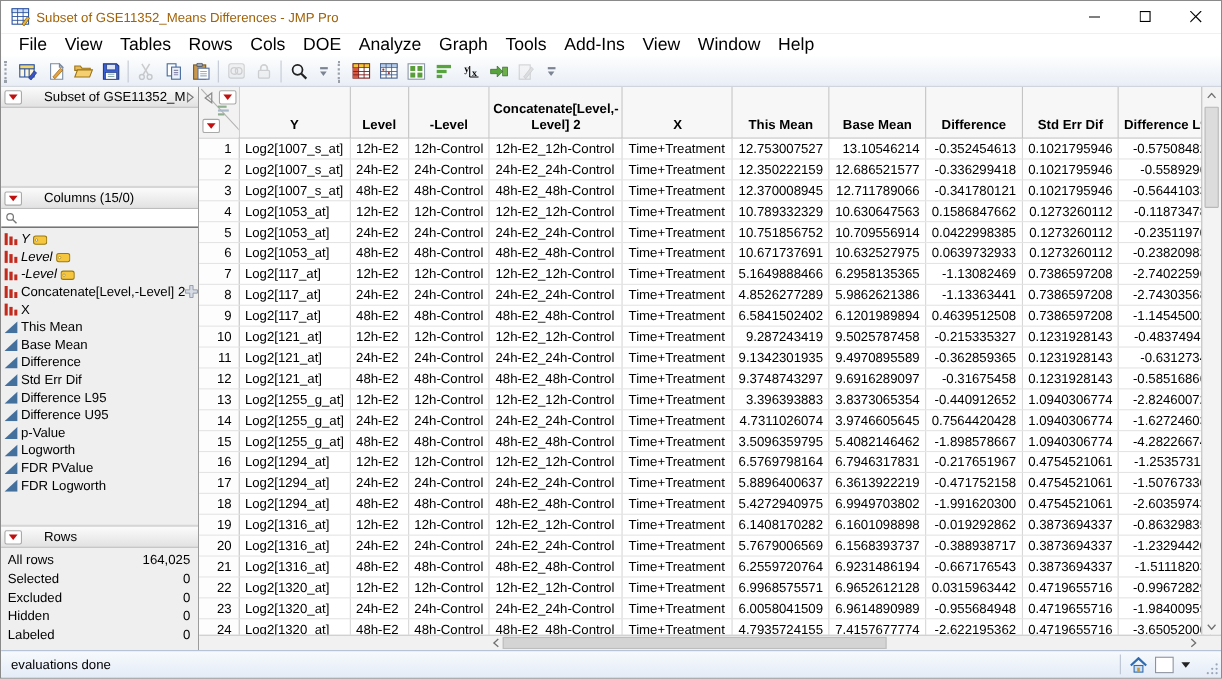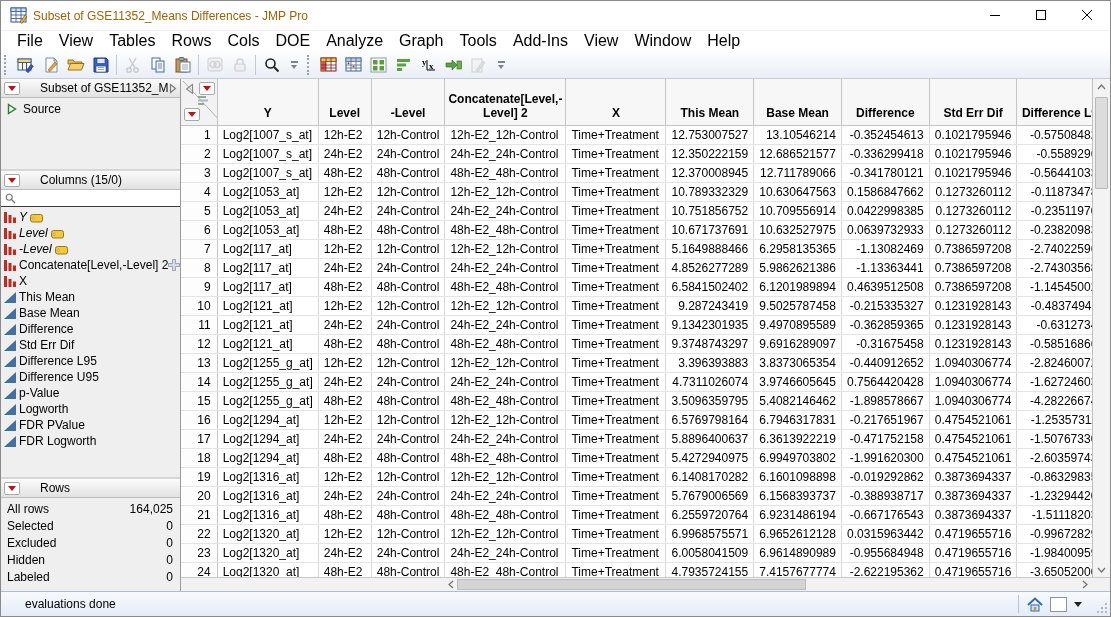--- a/index.html
+++ b/index.html
@@ -304,14 +304,6 @@
             </svg>
           </span>
       </div>
-      <div class="source-row">
-        <span style="display:flex;">
-            <svg width="10" height="12">
-              <path d="M1.5,1.5 L8.5,6 L1.5,10.5 Z" fill="#eaf5ea" stroke="#2e7d32" stroke-width="1.4"></path>
-            </svg>
-          </span>
-        <span>Source</span>
-      </div>
     </div>
     <div class="panel pane2">
       <div class="panel-header">

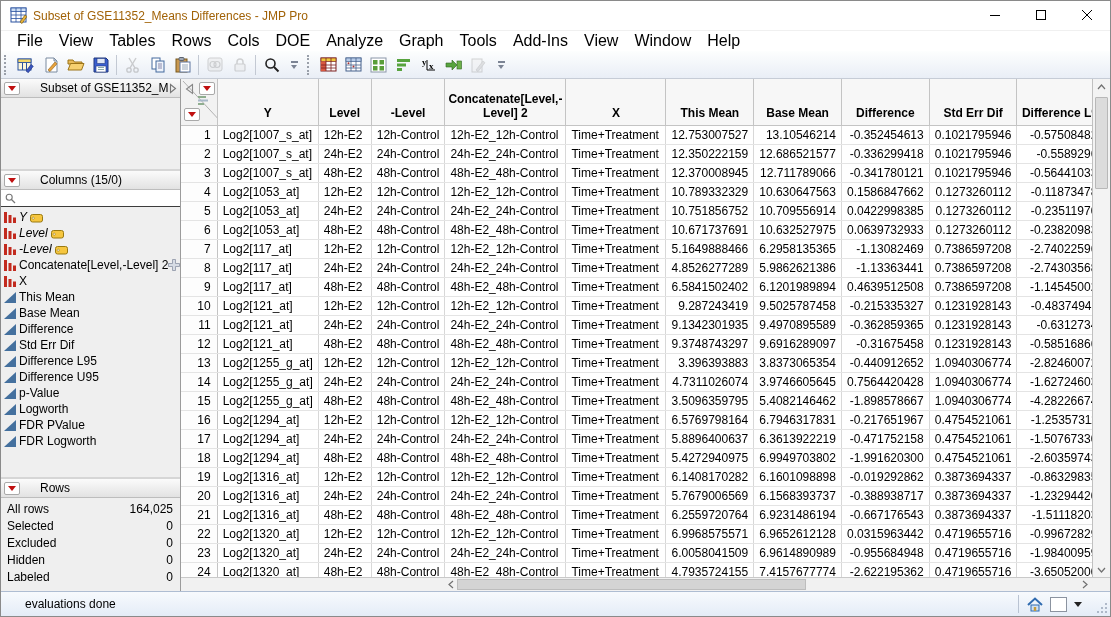--- a/index.html
+++ b/index.html
@@ -77,7 +77,7 @@
   .corner .colsicon { position:absolute; left:17px; top:16px; }
   
   .statusbar { position:absolute; left:0; right:0; bottom:0; height:25px; background:linear-gradient(#f7fafd,#e4ecf7); border-top:1px solid #aebdd2; display:flex; align-items:center; }
-  .status-text { padding-left:24px; }
+  .status-text { padding-left:9px; }
   .status-right { margin-left:auto; display:flex; align-items:center; height:100%; }
   .status-sep { width:1px; height:18px; background:#b9c3d2; margin-right:8px; }
   .status-box { width:17px; height:15px; background:#fff; border:1px solid #8b93a0; margin:0 7px; }

